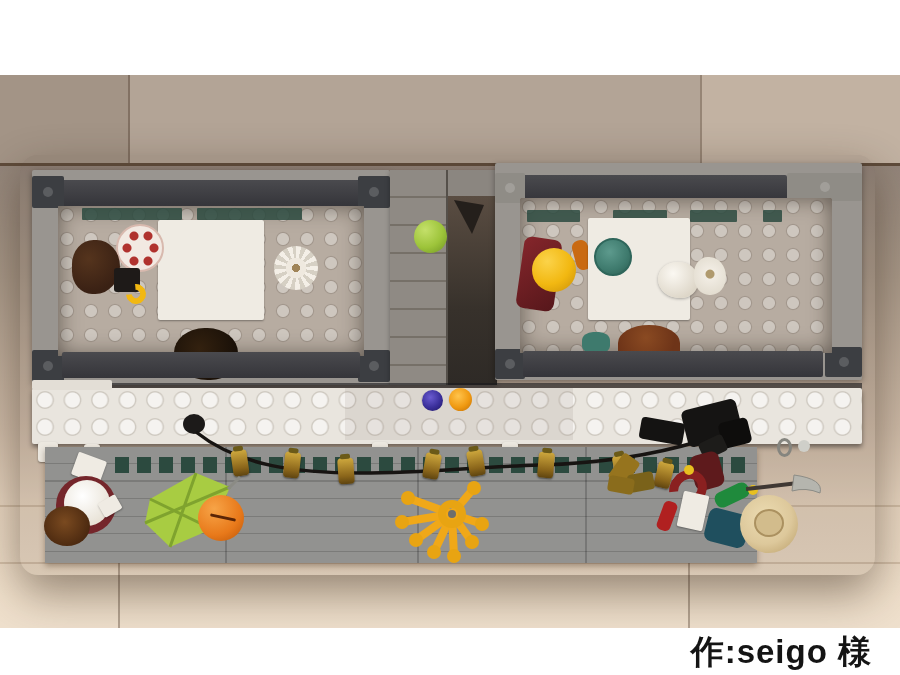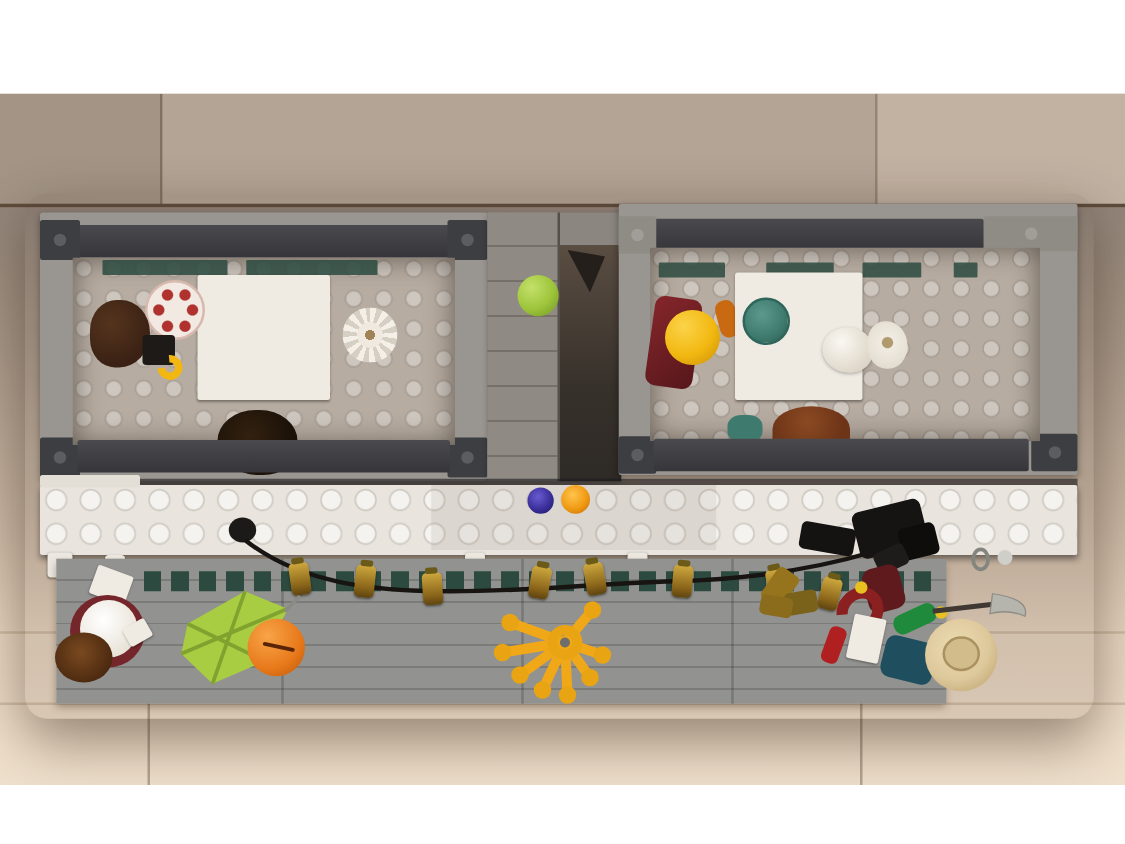--- a/index.html
+++ b/index.html
@@ -256,6 +256,7 @@
 
   </div>
 
+  <div id="caption">作:seigo 様</div>
 </div>
 
 </body></html>

